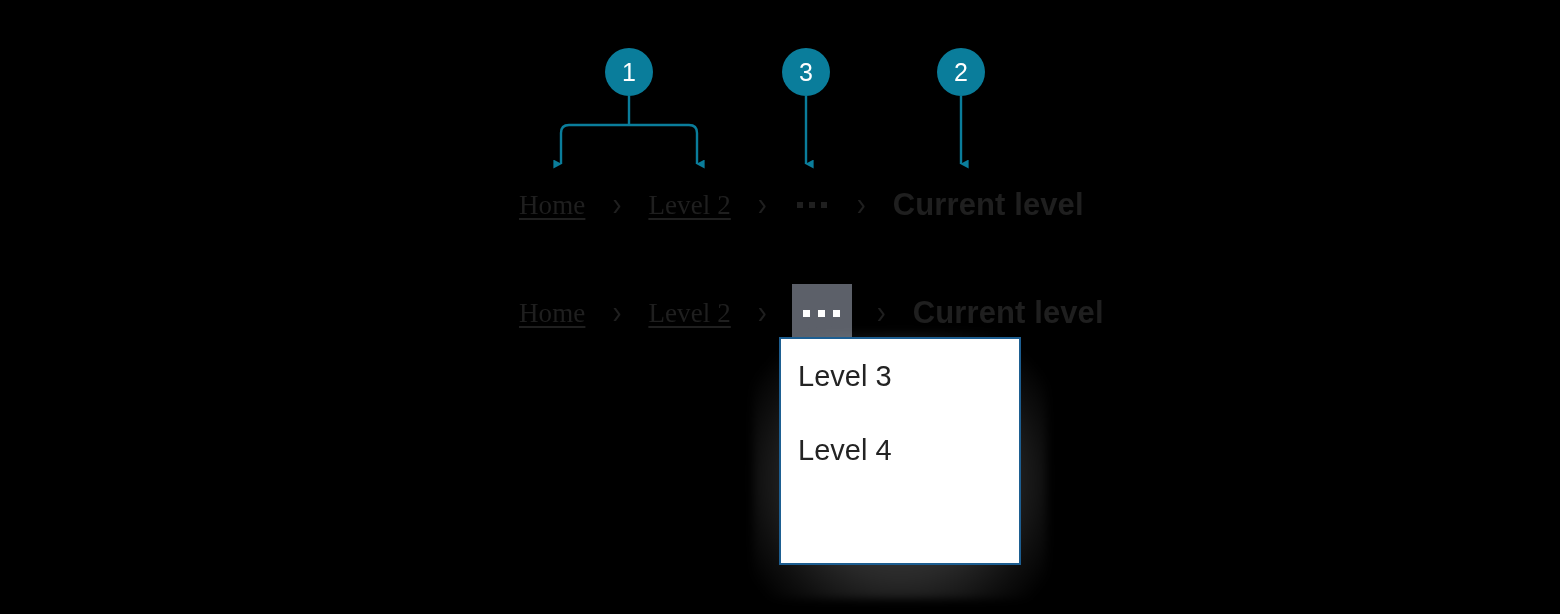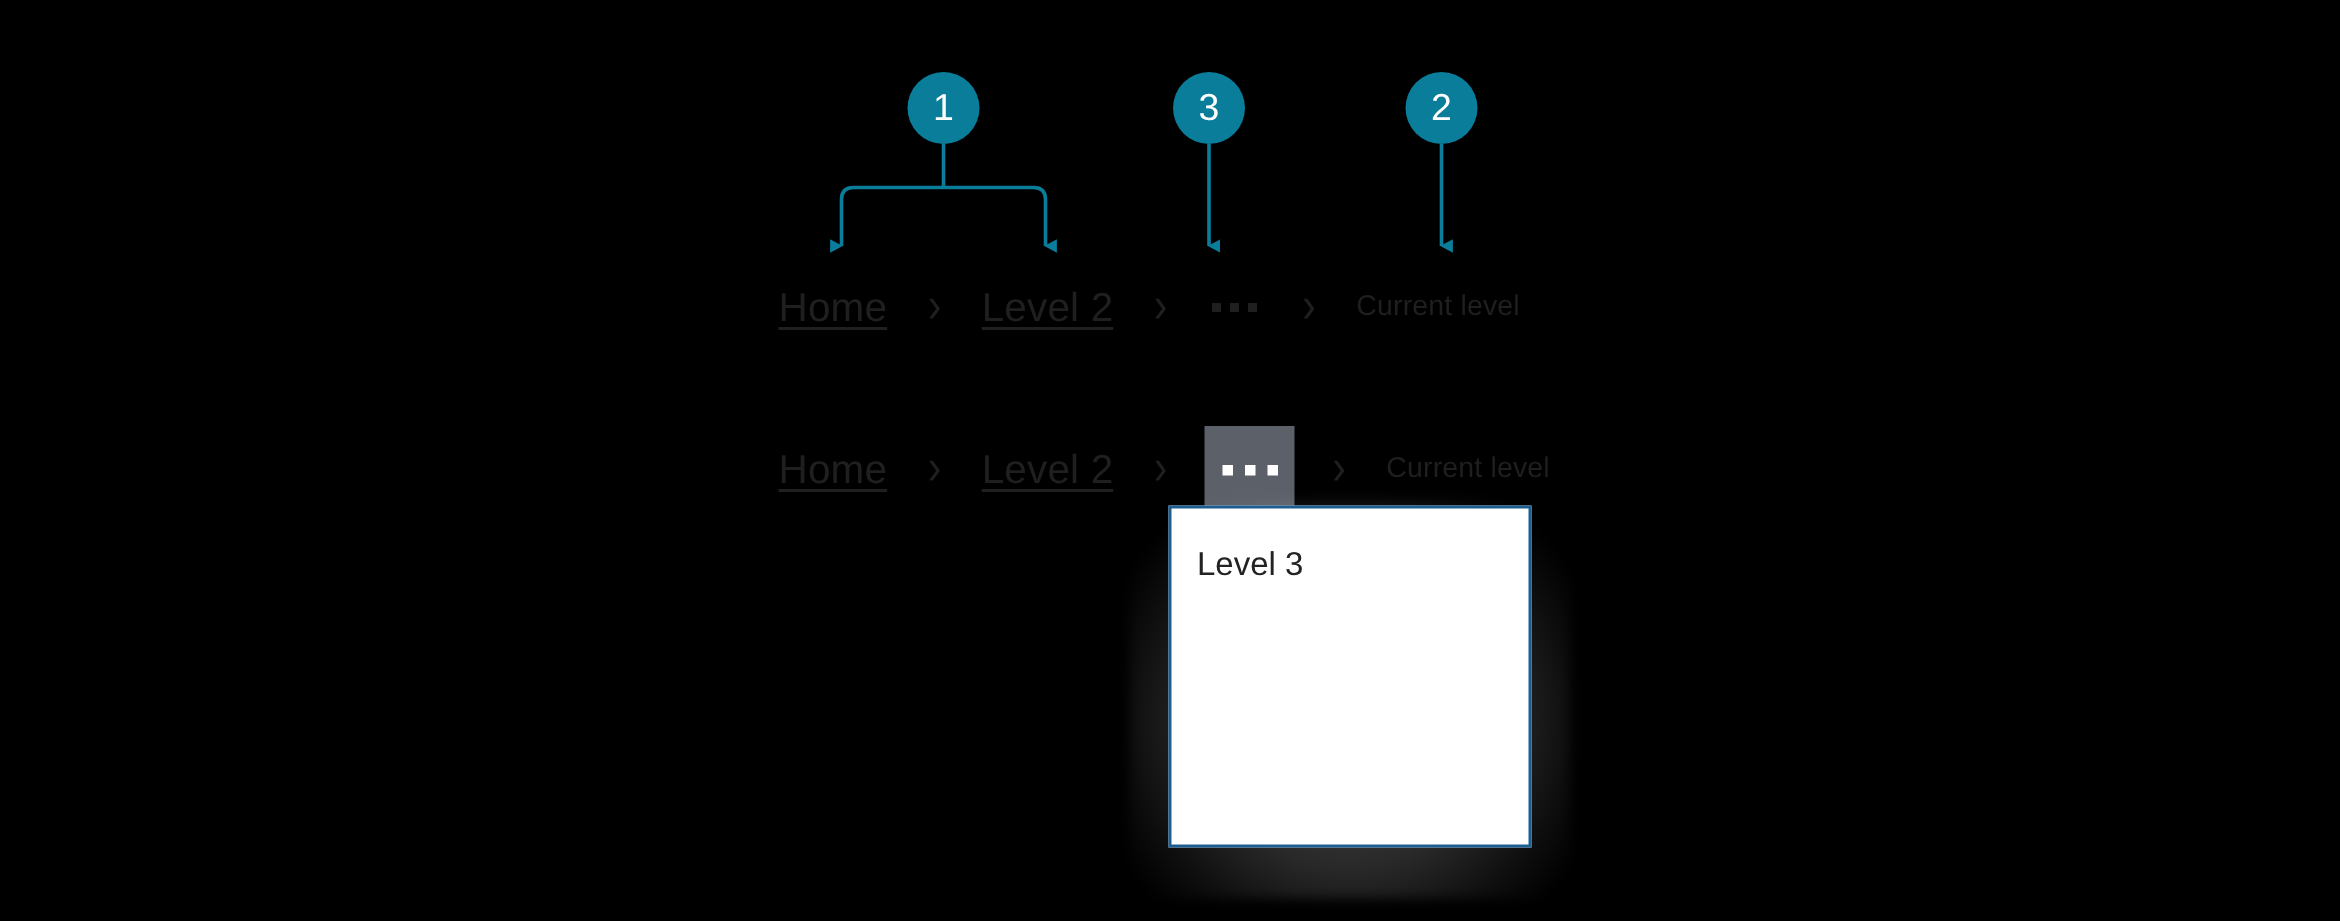--- a/index.html
+++ b/index.html
@@ -60,6 +60,7 @@
     text-decoration: underline;
     text-underline-offset: 4px;
     letter-spacing: 0.1px;
+    font-family: Liberation Serif, serif;
   }
   .crumb-current {
     font-size: 19px;

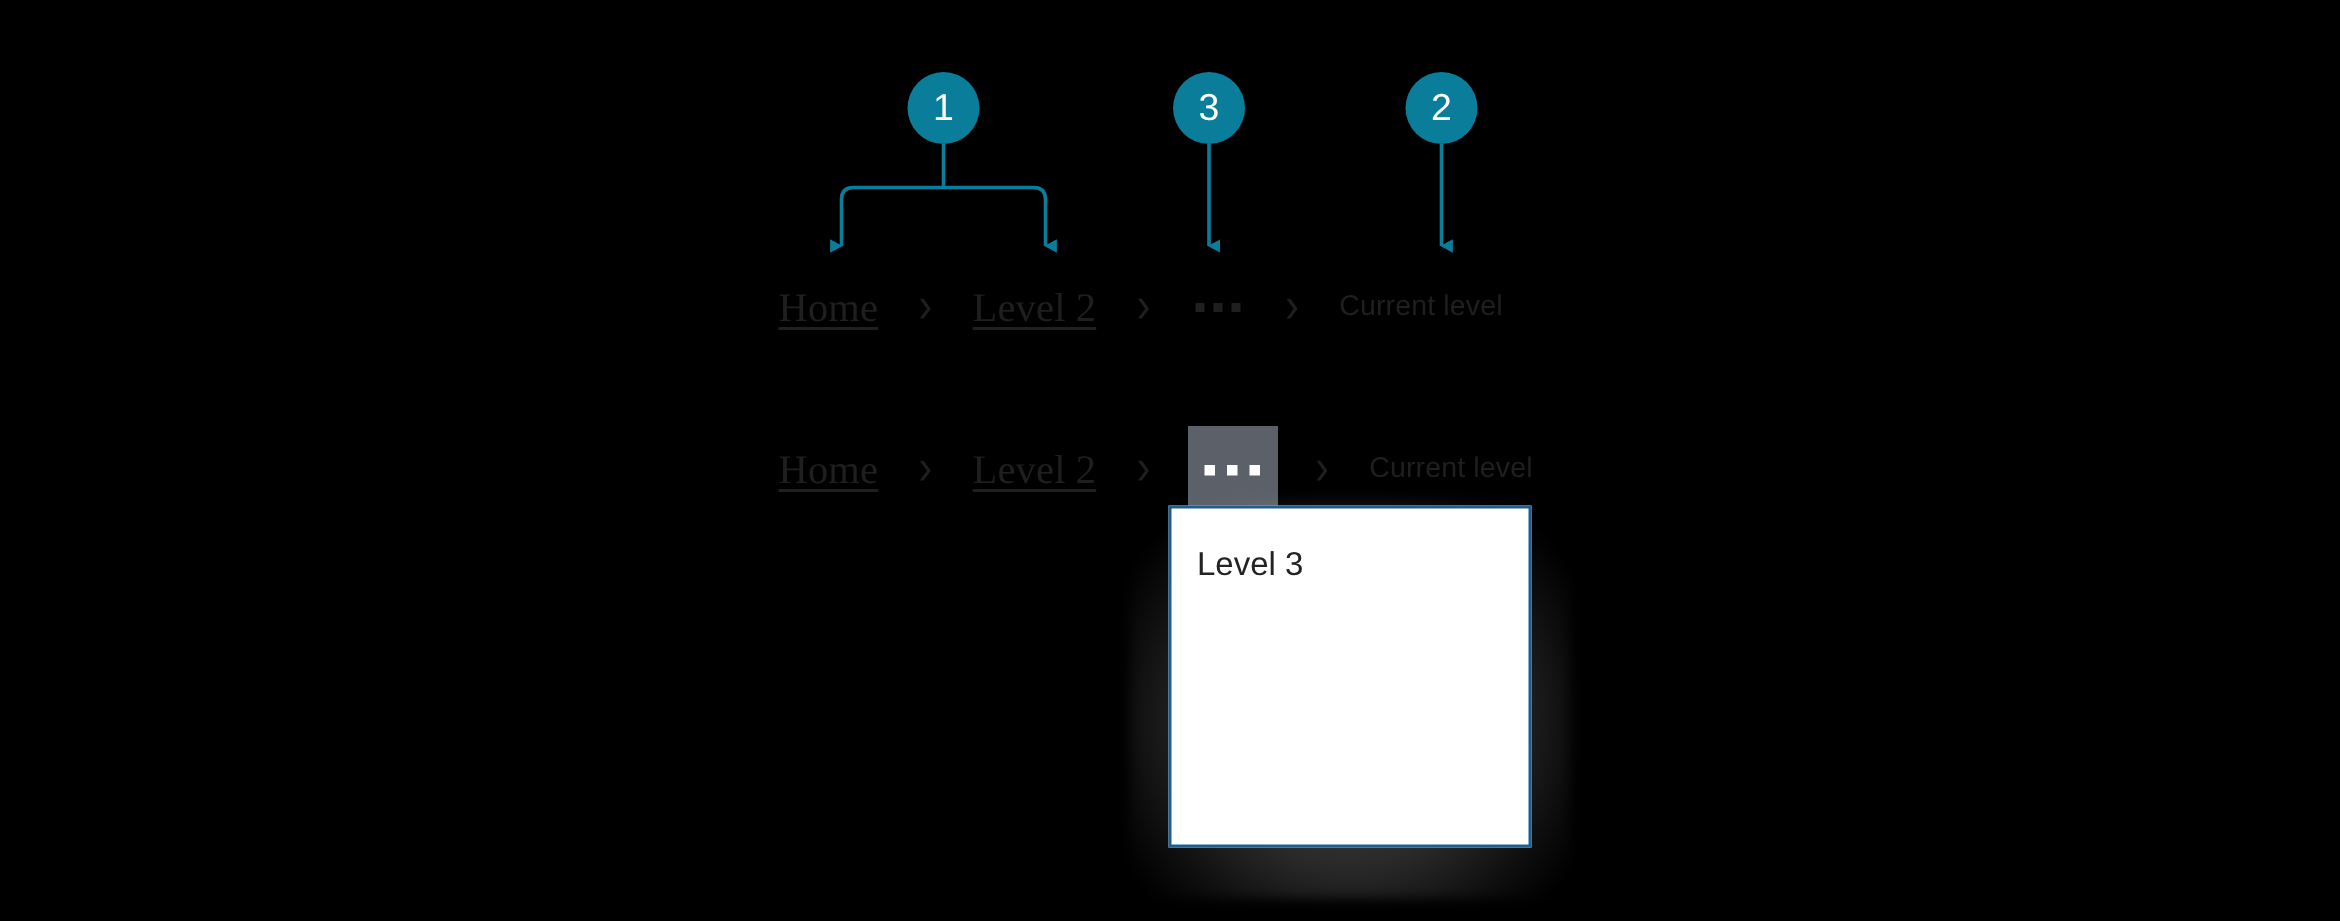--- a/index.html
+++ b/index.html
@@ -63,9 +63,10 @@
     font-family: Liberation Serif, serif;
   }
   .crumb-current {
-    font-size: 19px;
+    font-size: 31px;
     color: #1f1f1f;
     letter-spacing: 0.1px;
+    font-weight: bold;
   }
   .sep {
     font-size: 27px;

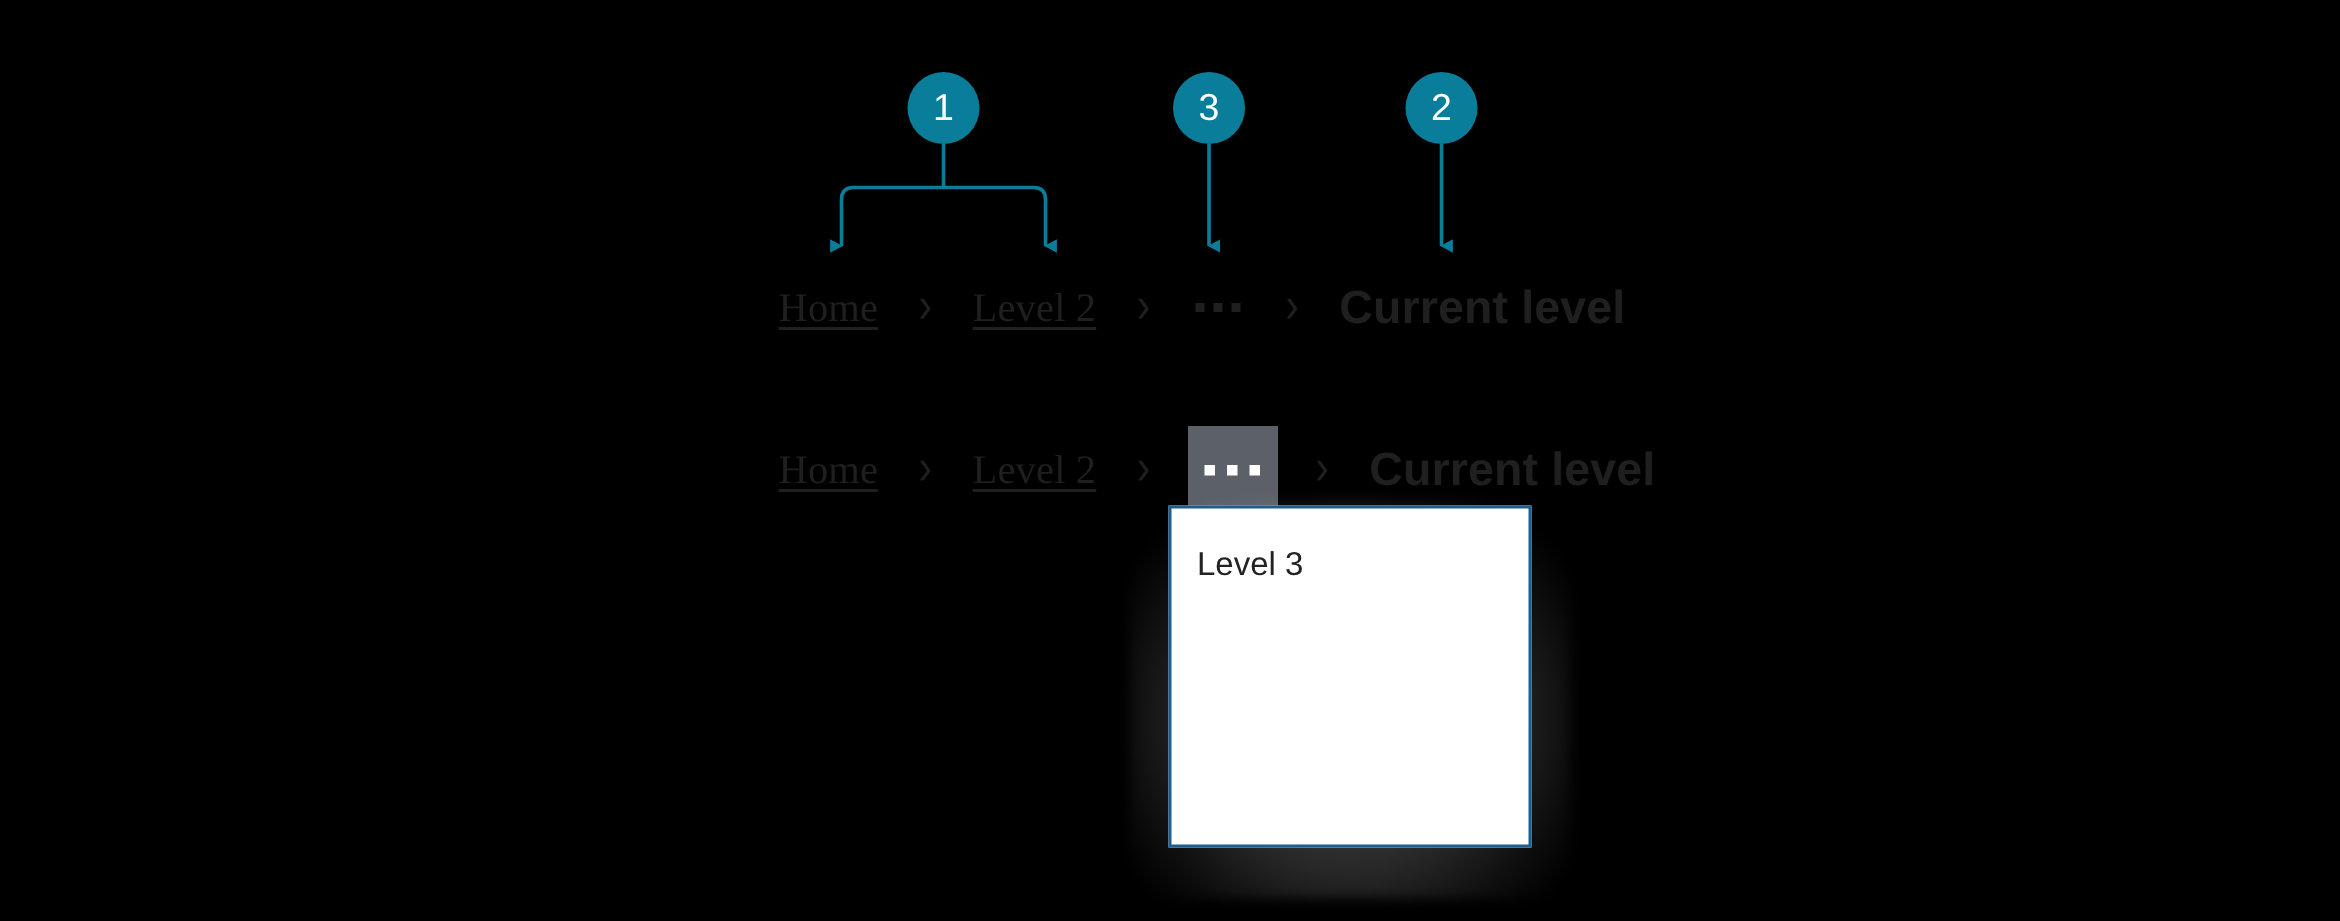--- a/index.html
+++ b/index.html
@@ -143,7 +143,7 @@
     display: flex;
     align-items: center;
     padding-left: 17px;
-    font-size: 22px;
+    font-size: 29px;
     color: #232323;
     box-sizing: border-box;
   }

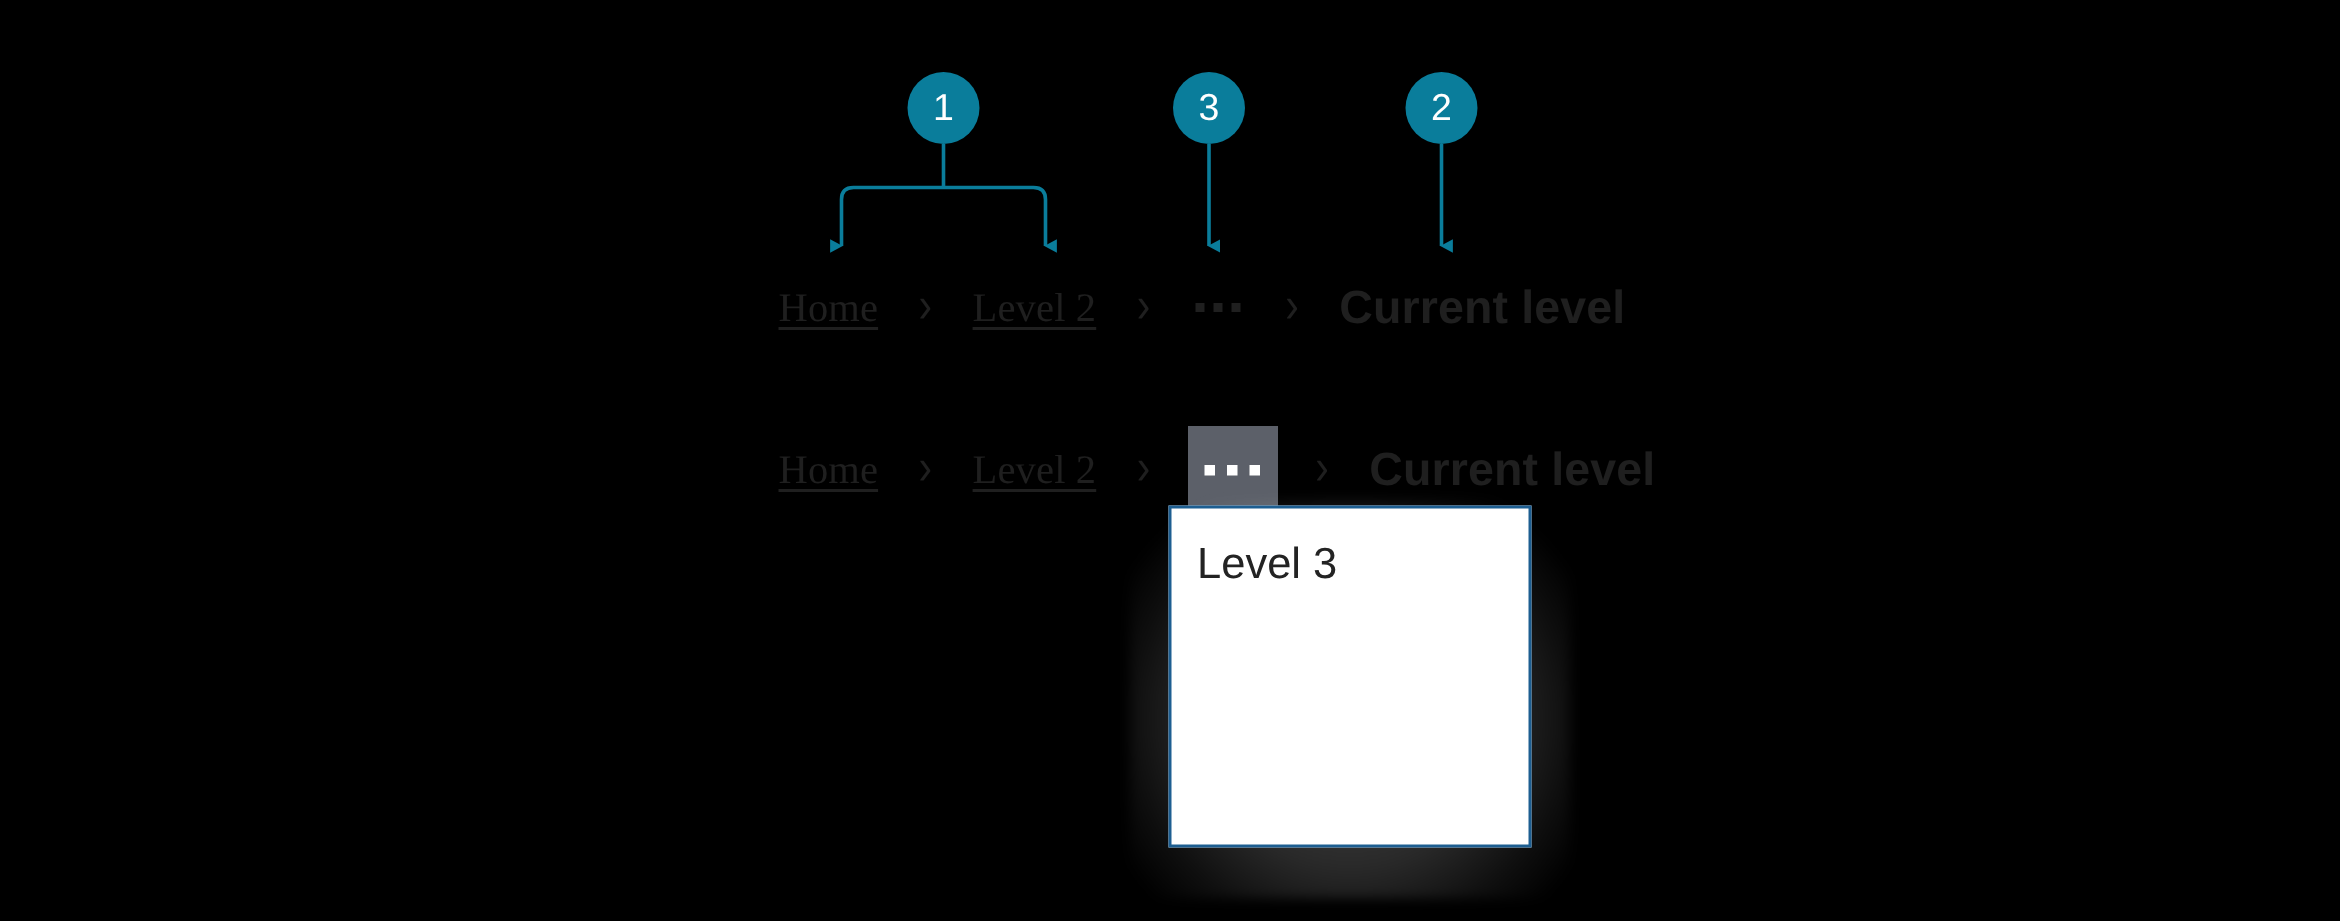--- a/index.html
+++ b/index.html
@@ -235,6 +235,7 @@
     <div class="dropdown-shadow"></div>
     <div class="dropdown">
       <div class="dd-item">Level 3</div>
+      <div class="dd-item">Level 4</div>
     </div>
   </div>
 

